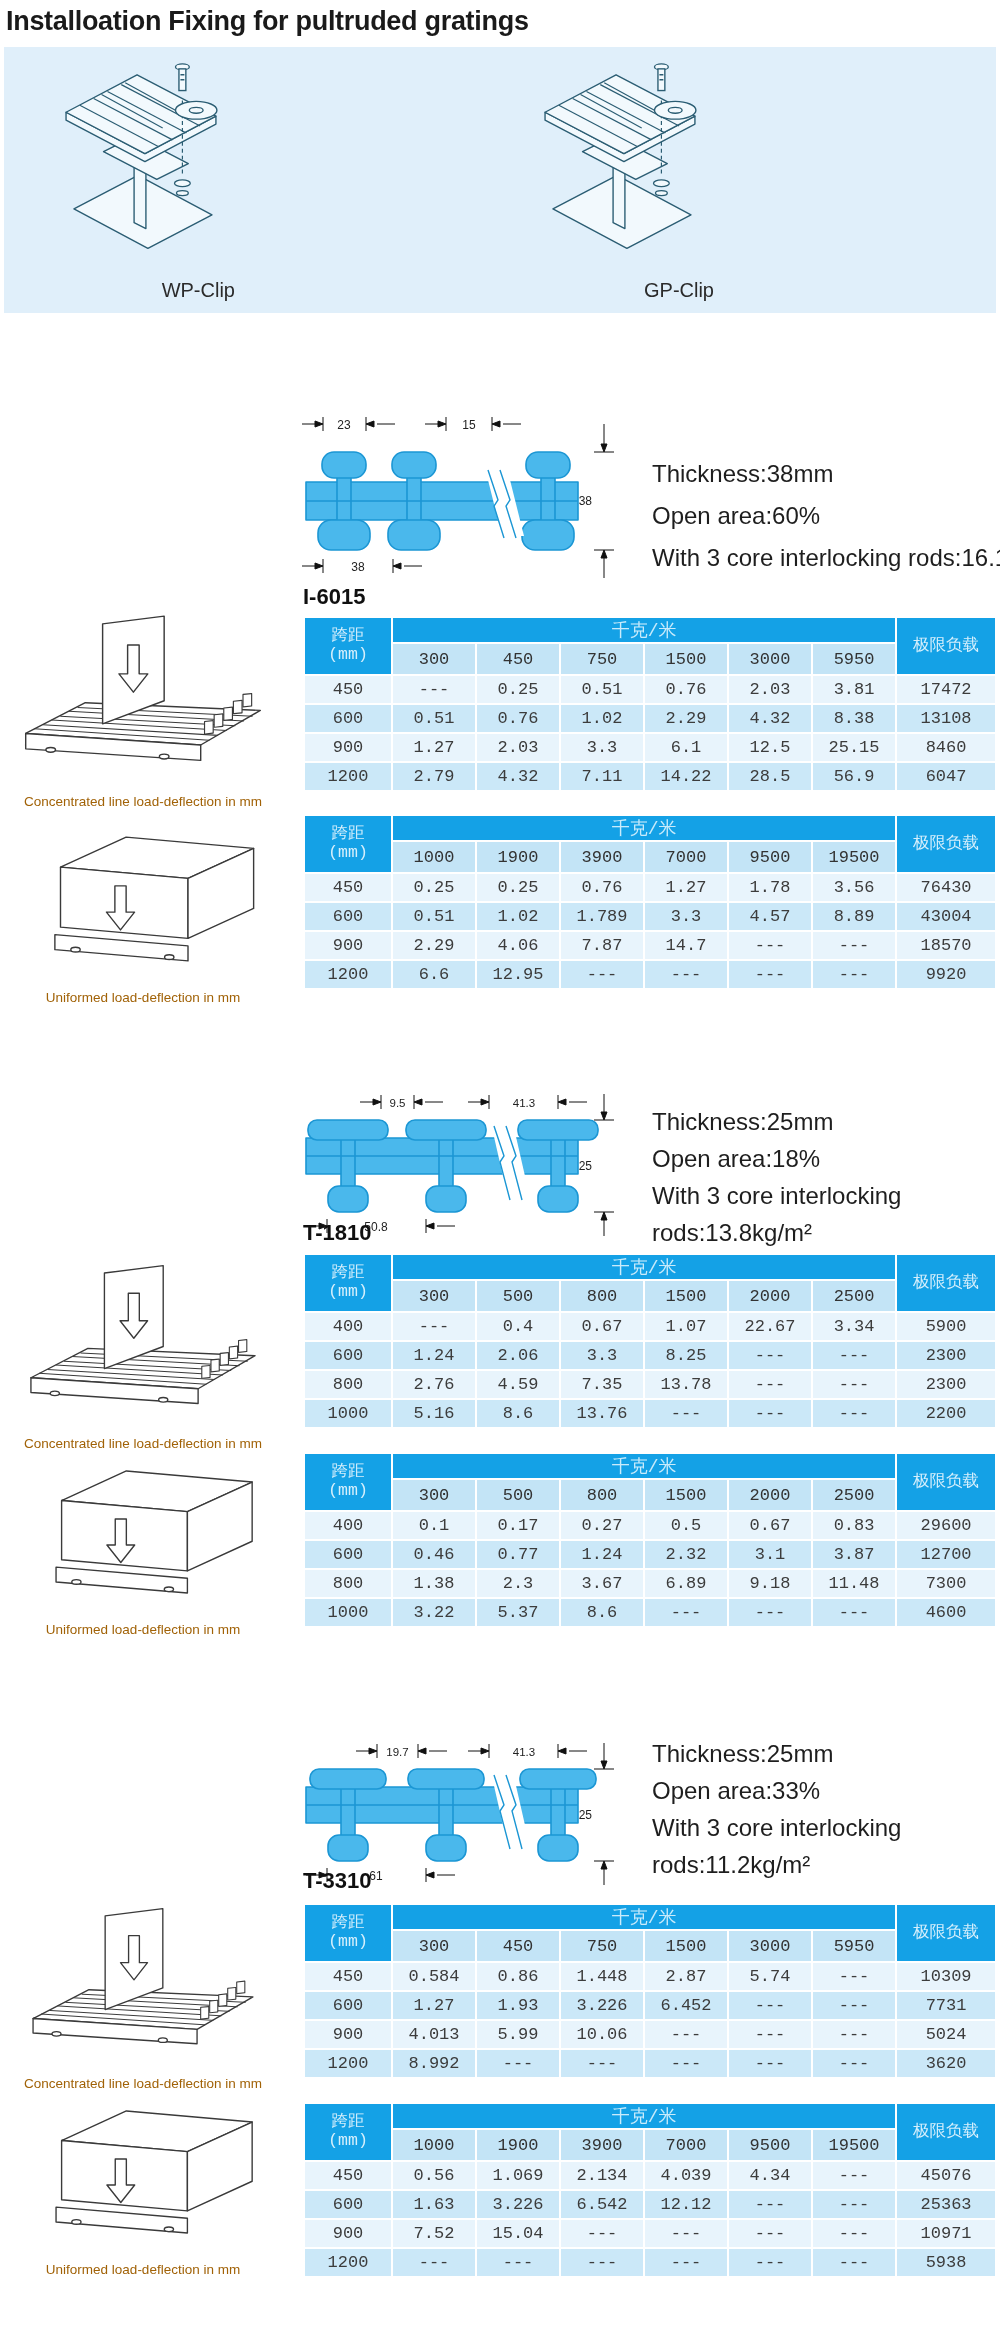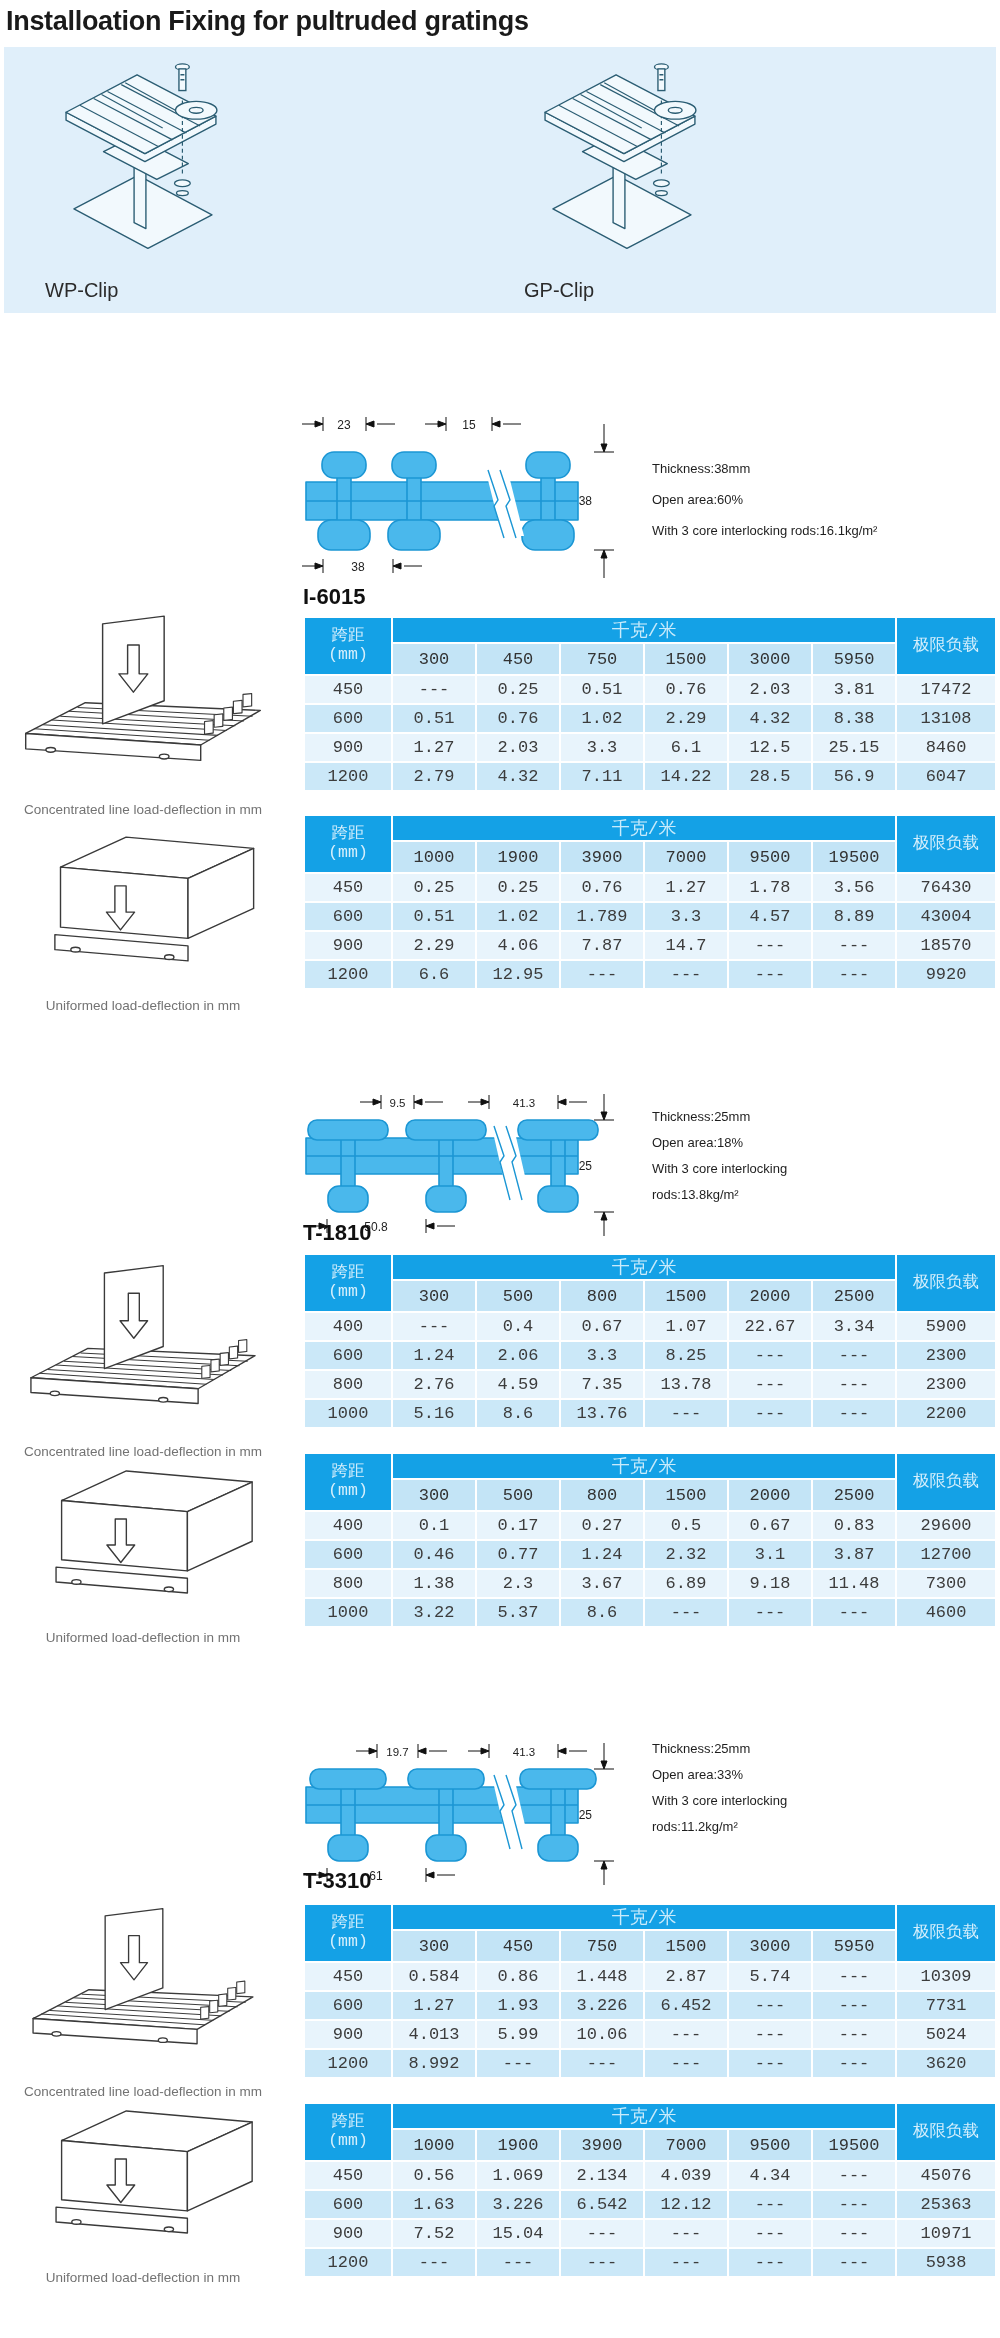--- a/index.html
+++ b/index.html
@@ -11,7 +11,7 @@
   .page{position:relative;width:1000px;height:2338px;background:#fff;overflow:hidden;padding-left:36px;}
   .title{position:absolute;left:6px;top:6px;font-size:27px;font-weight:700;color:#1a1a1a;letter-spacing:-0.3px;}
   .banner{position:absolute;left:4px;top:47px;width:992px;height:266px;background:var(--banner-bg);}
-  .clip-fig{position:absolute;top:12px;width:190px;text-align:left;}
+  .clip-fig{position:absolute;top:12px;width:190px;text-align:right;}
   .clip-label{margin-top:4px;font-size:20px;color:#2b2b2b;}
   .model{position:absolute;font-size:22px;font-weight:700;color:#101010;}
   .specs{position:absolute;left:652px;width:348px;color:#1e1e1e;}

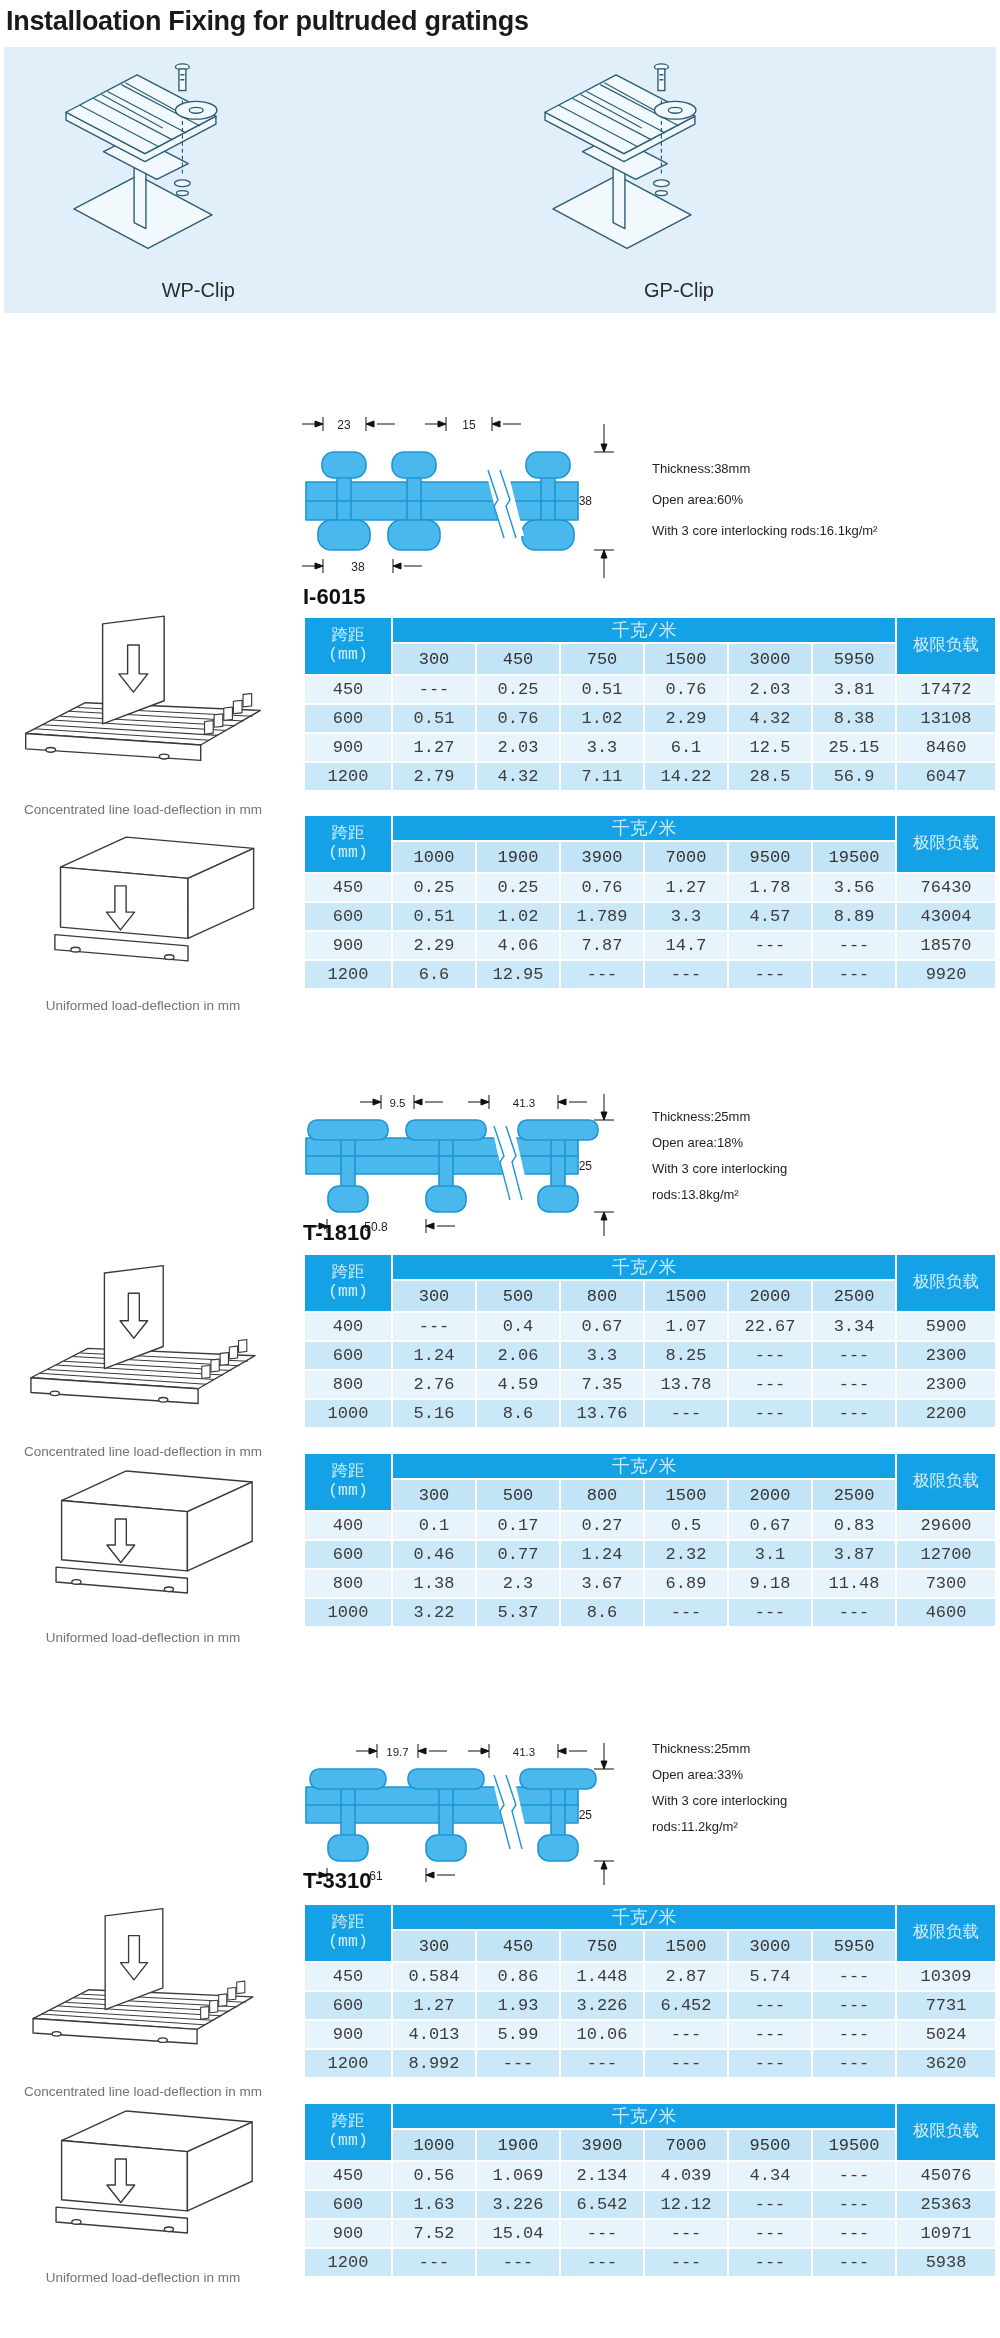--- a/index.html
+++ b/index.html
@@ -15,7 +15,7 @@
   .clip-label{margin-top:4px;font-size:20px;color:#2b2b2b;}
   .model{position:absolute;font-size:22px;font-weight:700;color:#101010;}
   .specs{position:absolute;left:652px;width:348px;color:#1e1e1e;}
-  .specs div{font-size:13px;line-height:1.0;white-space:nowrap;}
+  .specs div{font-size:24px;line-height:1.0;white-space:nowrap;}
   .specs.small div{margin-bottom:13px;}
   .illus{position:absolute;left:8px;width:270px;text-align:center;}
   .illus figcaption{font-size:13.5px;color:#737373;margin-top:20px;}

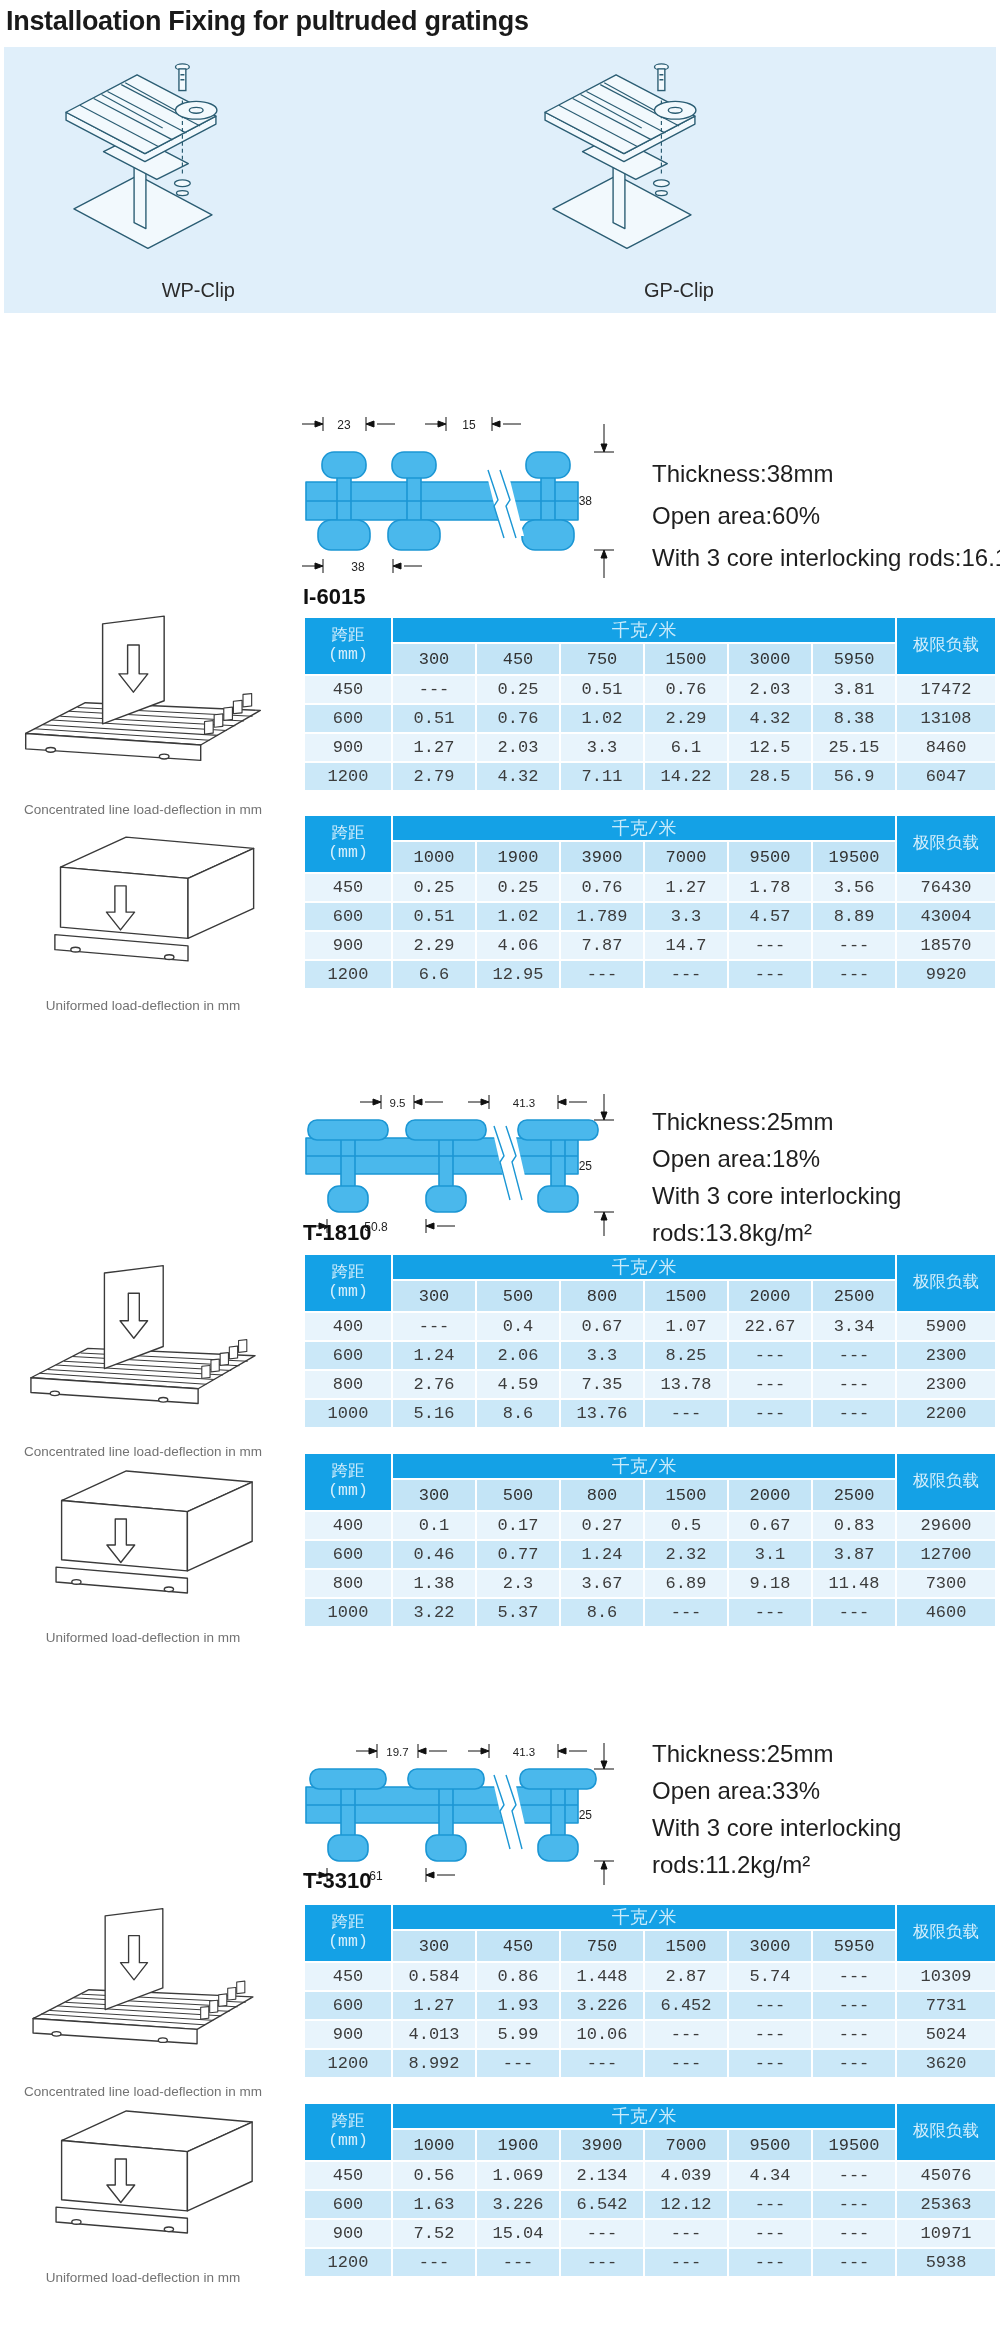--- a/index.html
+++ b/index.html
@@ -18,7 +18,7 @@
   .specs div{font-size:24px;line-height:1.0;white-space:nowrap;}
   .specs.small div{margin-bottom:13px;}
   .illus{position:absolute;left:8px;width:270px;text-align:center;}
-  .illus figcaption{font-size:13.5px;color:#737373;margin-top:20px;}
+  .illus figcaption{font-size:13.5px;color:#a16207;margin-top:12px;}
   .profile{position:absolute;}
   table.load{position:absolute;border-collapse:collapse;table-layout:fixed;width:692px;font-size:17px;color:#3c3c3c;font-family:Liberation Mono, monospace;}
   table.load th,table.load td{border:2px solid #fff;text-align:center;vertical-align:middle;padding:0;font-weight:400;}

